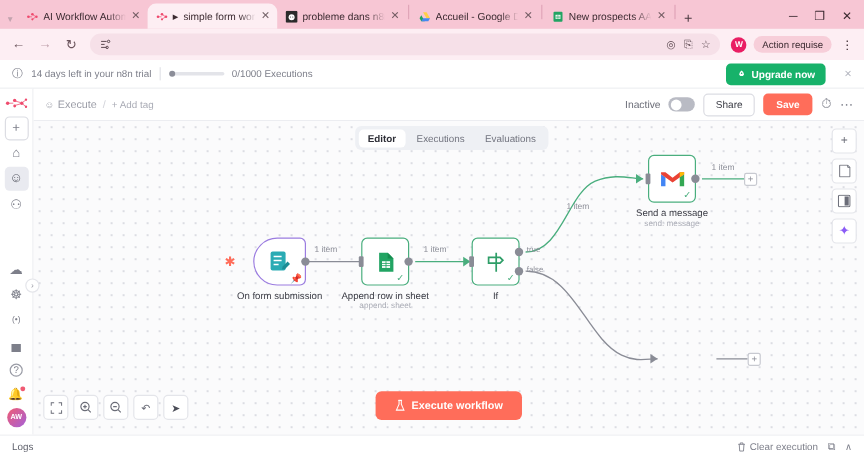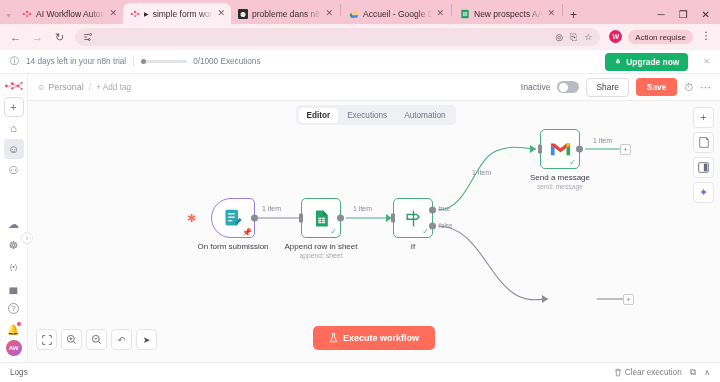--- a/index.html
+++ b/index.html
@@ -49,7 +49,7 @@
   }
   #omni-right { display: flex; align-items: center; gap: 7px; margin-left: auto; }
   .omni-ic { font-size: 9px; color: #5d4951; }
-  #profile-pill { display: flex; align-items: flex-start; gap: 6px; }
+  #profile-pill { display: flex; align-items: flex-end; gap: 6px; }
   #avatar-browser {
     width: 13px; height: 13px; border-radius: 50%; background: #e91e63;
     color: #fff; font-size: 7px; display: flex; align-items: center;

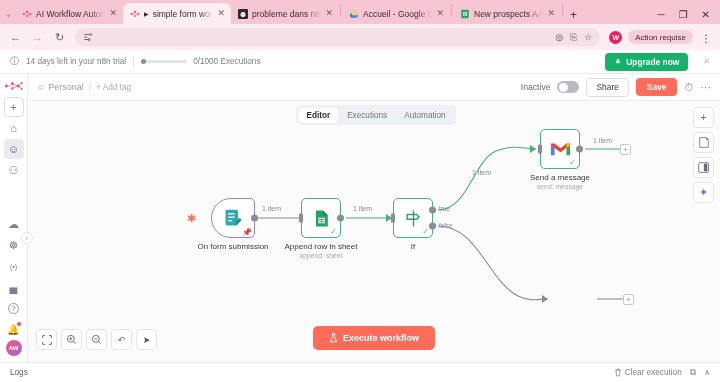--- a/index.html
+++ b/index.html
@@ -403,7 +403,7 @@
       <div id="breadcrumb">
         <span class="crumb-personal">
           <span style="font-size:8px;">☺</span>
-          <span>Personal</span>
+          <span>Execute</span>
         </span>
         <span class="crumb-sep">/</span>
         <span id="add-tag">+ Add tag</span>

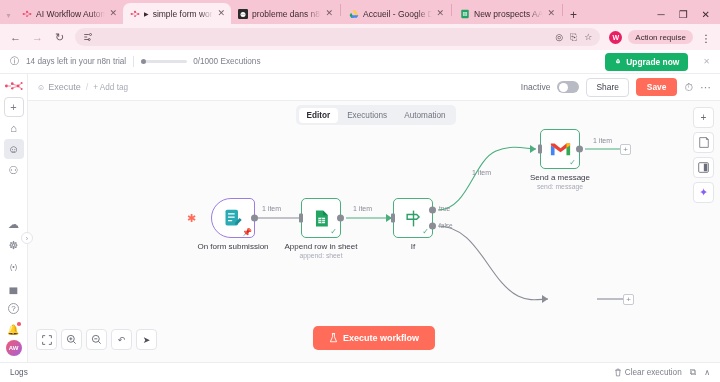--- a/index.html
+++ b/index.html
@@ -423,7 +423,7 @@
       <div id="tabs-pill">
         <span class="wtab active">Editor</span>
         <span class="wtab">Executions</span>
-        <span class="wtab">Automation</span>
+        <span class="wtab">Evaluations</span>
       </div>
 
       <svg width="692" height="261" style="position:absolute;left:0;top:0;">

